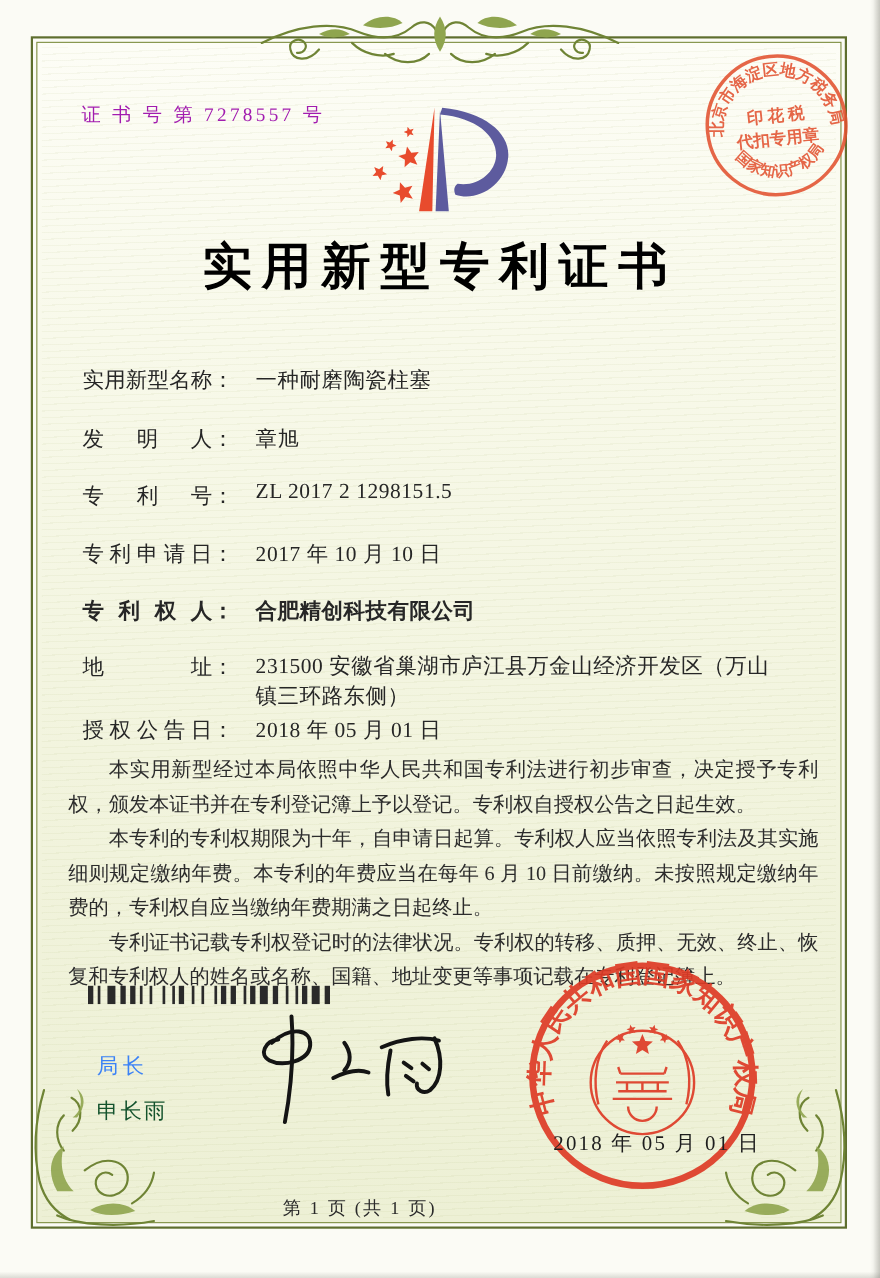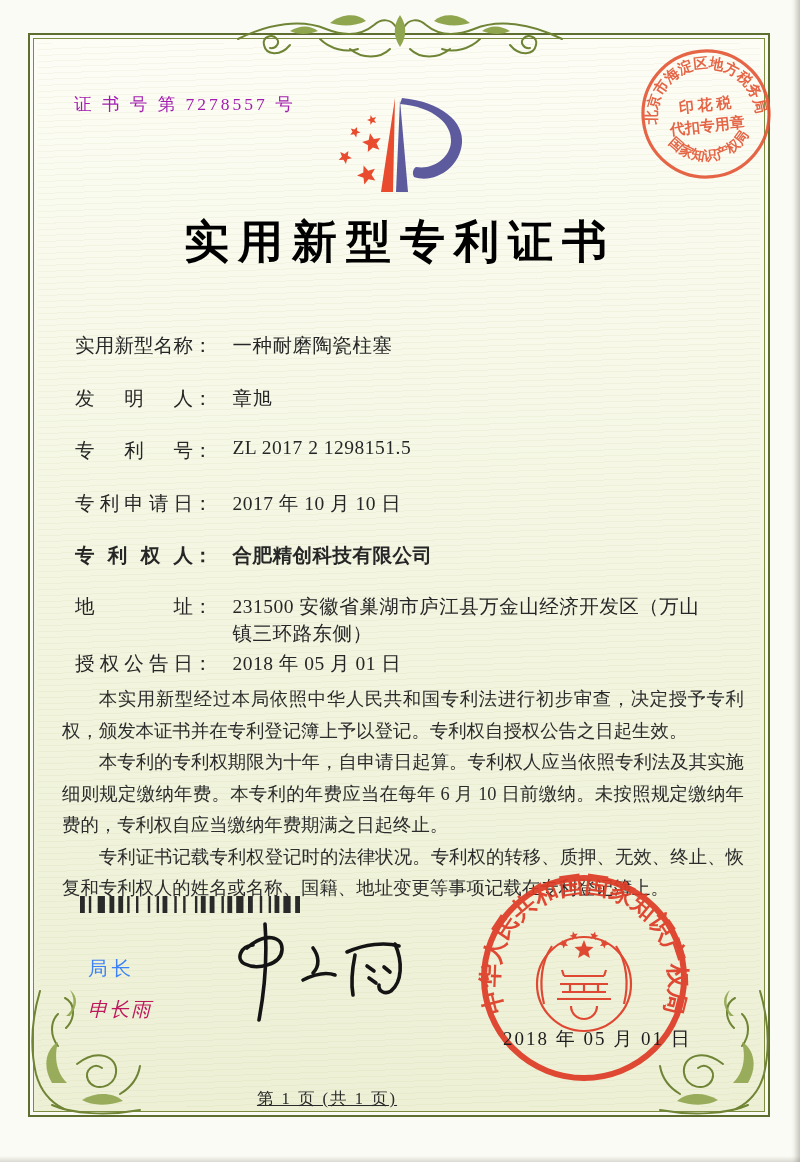--- a/index.html
+++ b/index.html
@@ -41,7 +41,7 @@
 
   .barcode{position:absolute;left:80px;top:896px;}
   .sig-title{position:absolute;left:88px;top:955px;font-size:19.5px;letter-spacing:4px;color:#3b82f6;}
-  .sig-name{position:absolute;left:88px;top:996px;font-size:19.5px;letter-spacing:2px;color:#be185d;font-style:italic;}
+  .sig-name{position:absolute;left:88px;top:996px;font-size:19.5px;letter-spacing:2px;color:#14532d;}
   .sig-script{position:absolute;left:185px;top:918px;}
 
   .seal{position:absolute;left:478px;top:872px;}

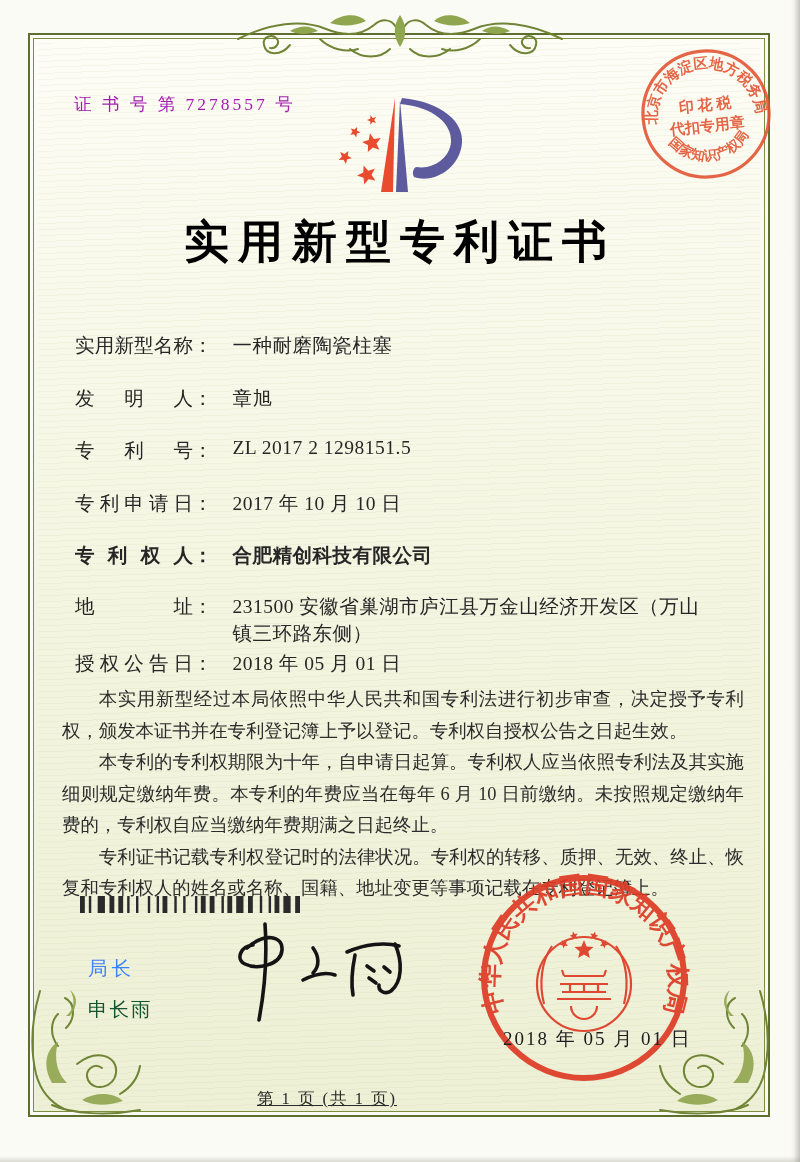--- a/index.html
+++ b/index.html
@@ -50,7 +50,7 @@
   .tax-stamp{position:absolute;left:636px;top:44px;}
 
   .footer{position:absolute;left:0;top:1088px;width:654px;text-align:center;
-    font-size:16.5px;letter-spacing:2px;color:#2a2a2a;text-decoration:underline;}
+    font-size:16.5px;letter-spacing:2px;color:#2a2a2a;}
 
   .flourish-top{position:absolute;left:230px;top:5px;}
   .flourish-bl{position:absolute;left:22px;top:986px;}

